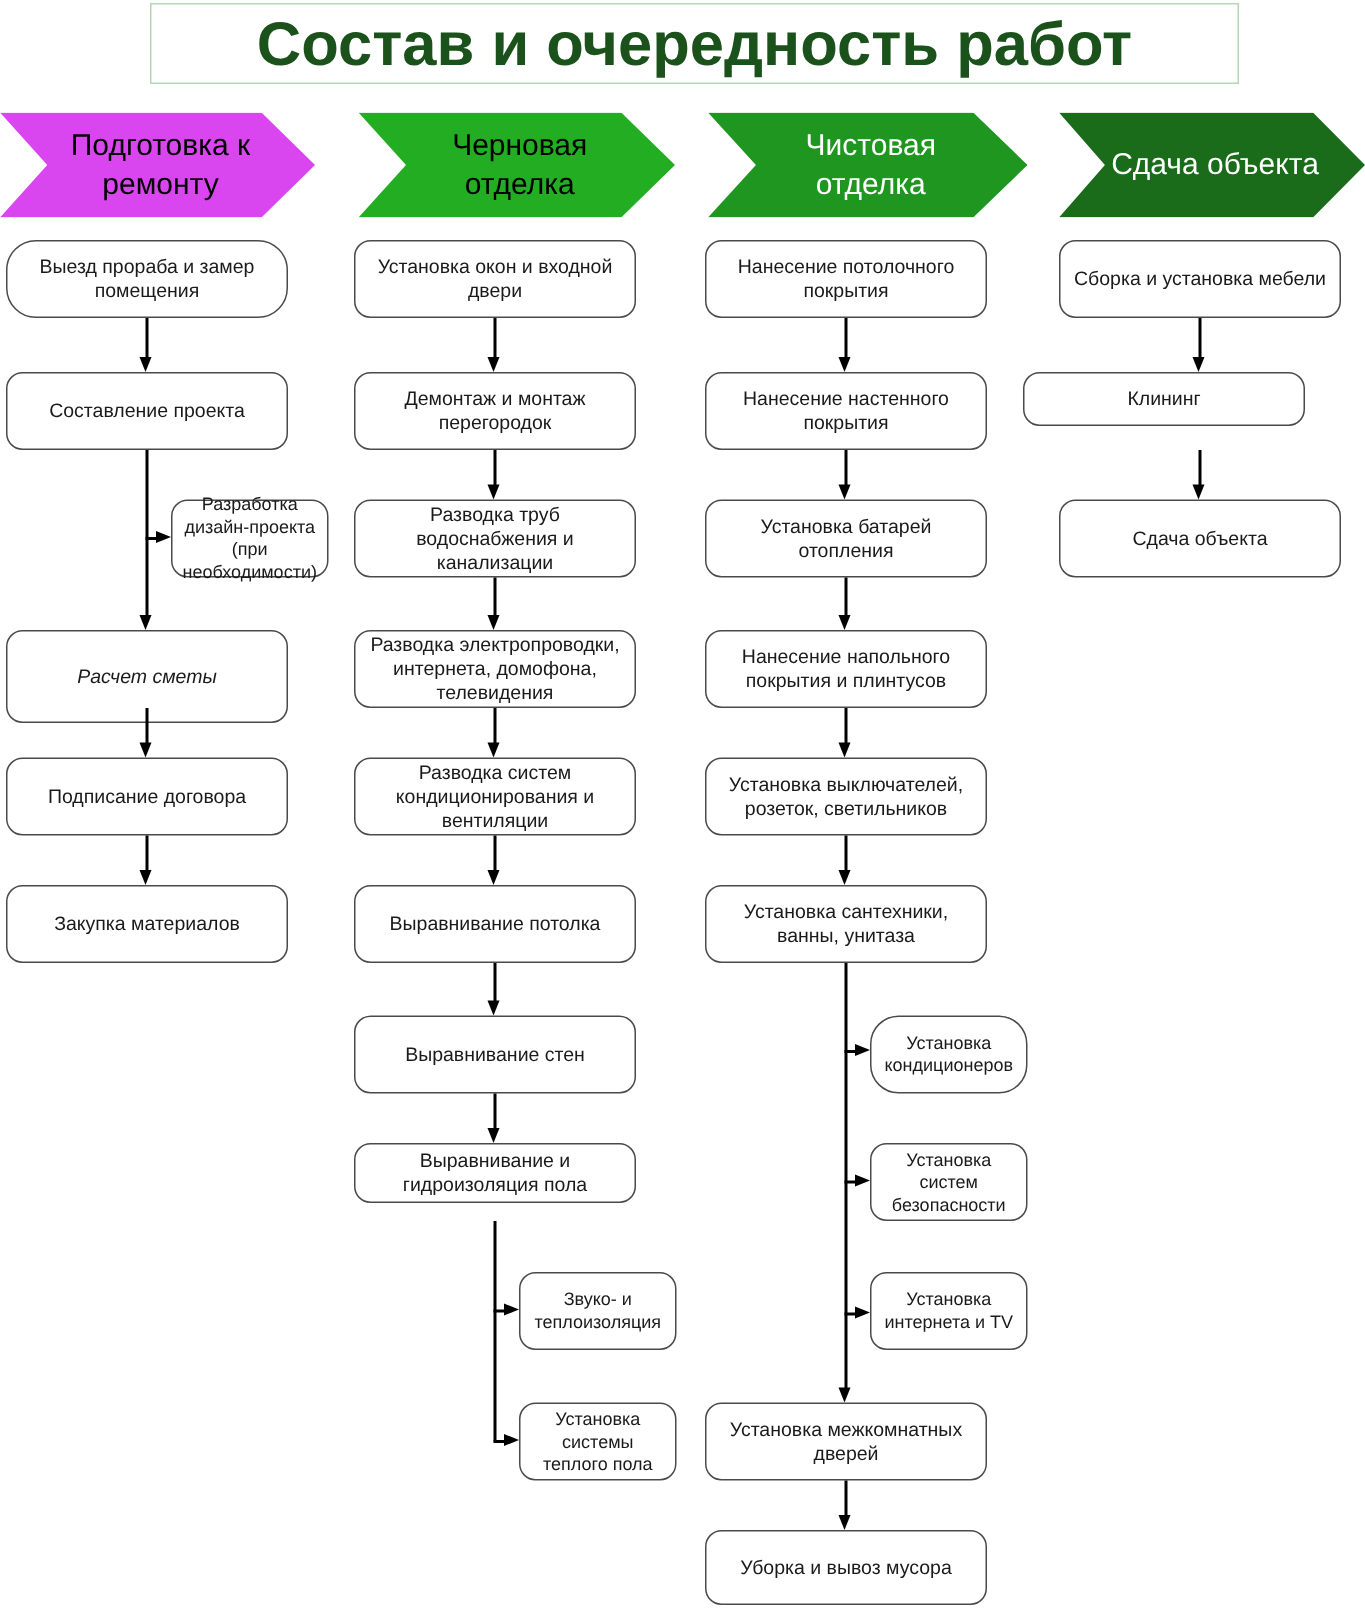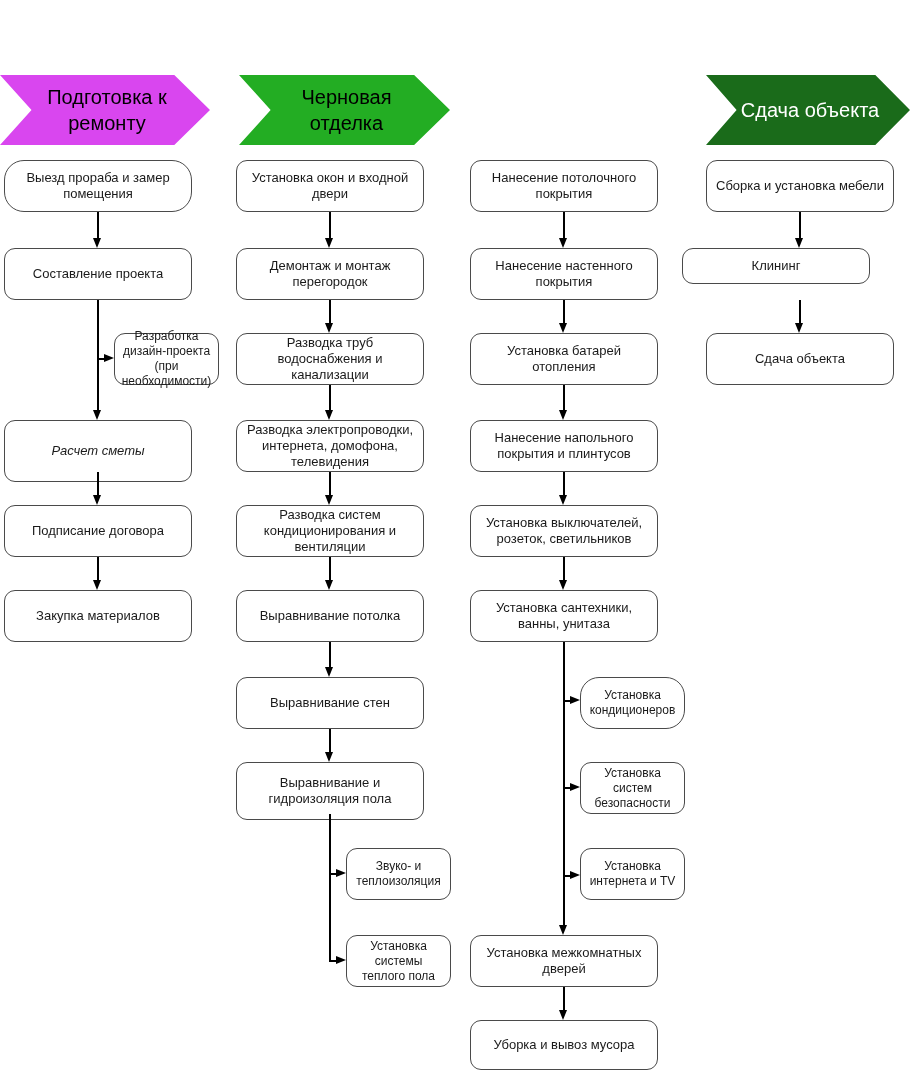--- a/index.html
+++ b/index.html
@@ -46,6 +46,9 @@
 <body>
 
 <div id="canvas">
+  <div class="title-box">
+    <span class="title-text">Состав и очередность работ</span>
+  </div>
 
   <div class="stage" id="stage-0" style="left: 0px; width: 210px; background: #d946ef; color: rgb(0, 0, 0);">
     <span>Подготовка к ремонту</span>

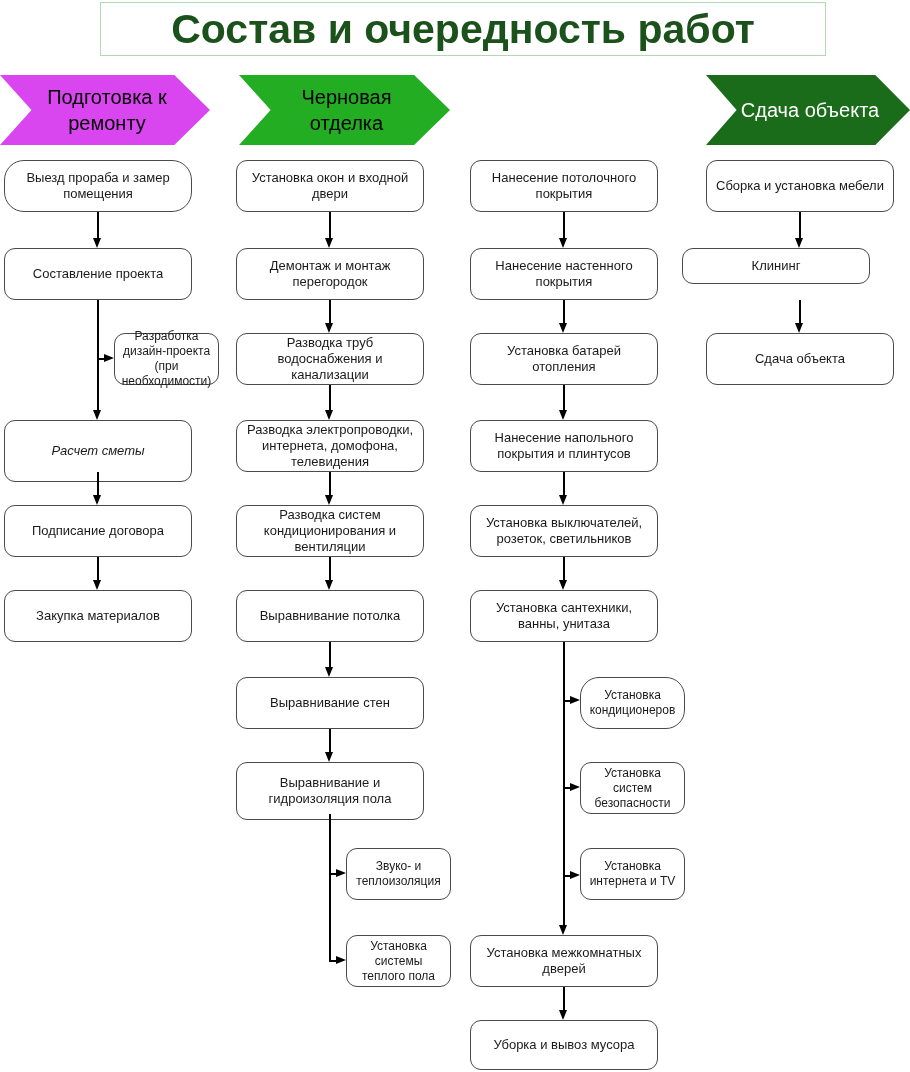--- a/index.html
+++ b/index.html
@@ -55,6 +55,9 @@
   </div>
   <div class="stage" id="stage-1" style="left: 239px; width: 211px; background: rgb(35, 173, 35); color: rgb(0, 0, 0);">
     <span>Черновая отделка</span>
+  </div>
+  <div class="stage" id="stage-2" style="left: 472px; width: 213px; background: rgb(31, 150, 32); color: rgb(255, 255, 255);">
+    <span>Чистовая отделка</span>
   </div>
   <div class="stage" id="stage-3" style="left: 706px; width: 204px; background: rgb(26, 107, 26); color: rgb(255, 255, 255);">
     <span>Сдача объекта</span>

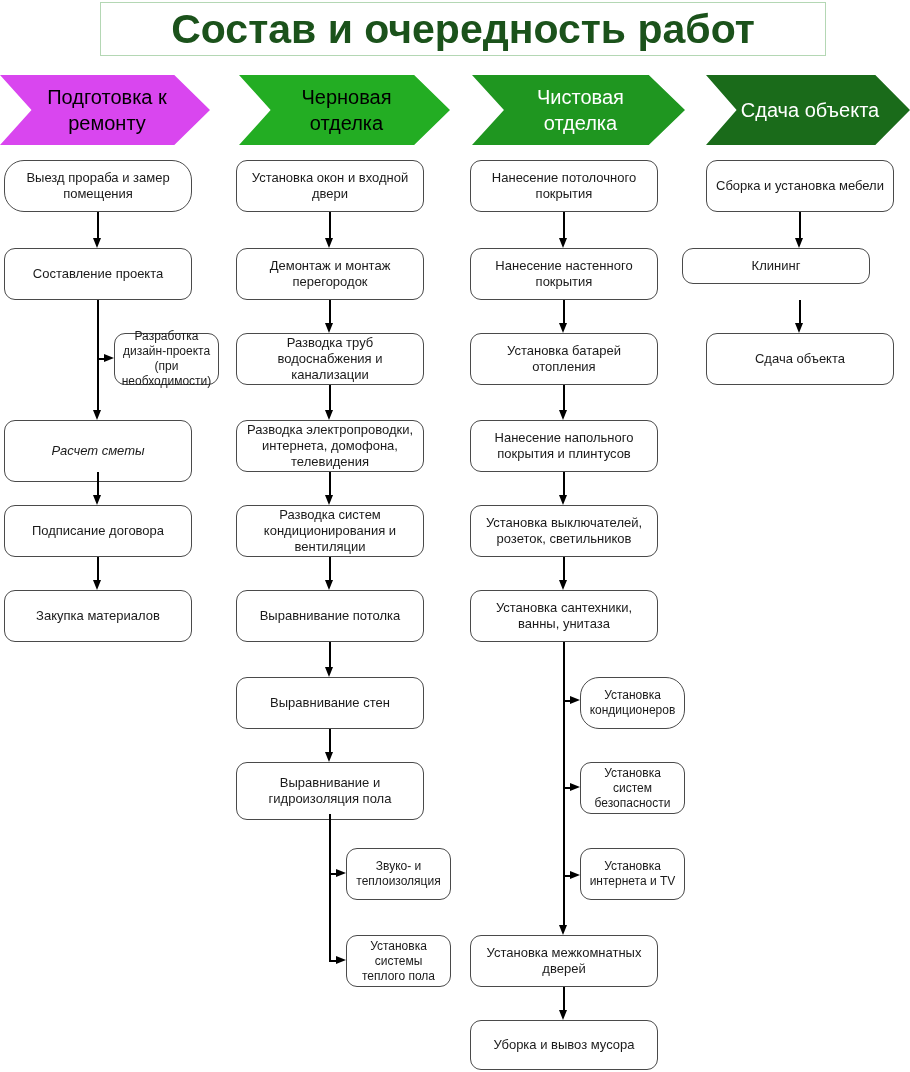--- a/index.html
+++ b/index.html
@@ -87,7 +87,7 @@
       <div class="flow-box" style="top: 505px; height: 52px; left: 236px; width: 188px;">Разводка систем кондиционирования и вентиляции</div>
       <div class="flow-box" style="top: 590px; height: 52px; left: 236px; width: 188px;">Выравнивание потолка</div>
       <div class="flow-box" style="top: 677px; height: 52px; left: 236px; width: 188px;">Выравнивание стен</div>
-      <div class="flow-box" style="top: 762px; height: 58px; left: 236px; width: 188px;">Выравнивание и гидроизоляция пола</div>
+      <div class="flow-box" style="top: 762px; height: 40px; left: 236px; width: 188px;">Выравнивание и гидроизоляция пола</div>
       <div class="flow-box side" style="top: 848px; height: 52px; left: 346px; width: 105px;">Звуко- и теплоизоляция</div>
       <div class="flow-box side" style="top: 935px; height: 52px; left: 346px; width: 105px;">Установка системы теплого пола</div>
       <div class="vline" style="left: 329px; top: 212px; height: 27px;"></div>

